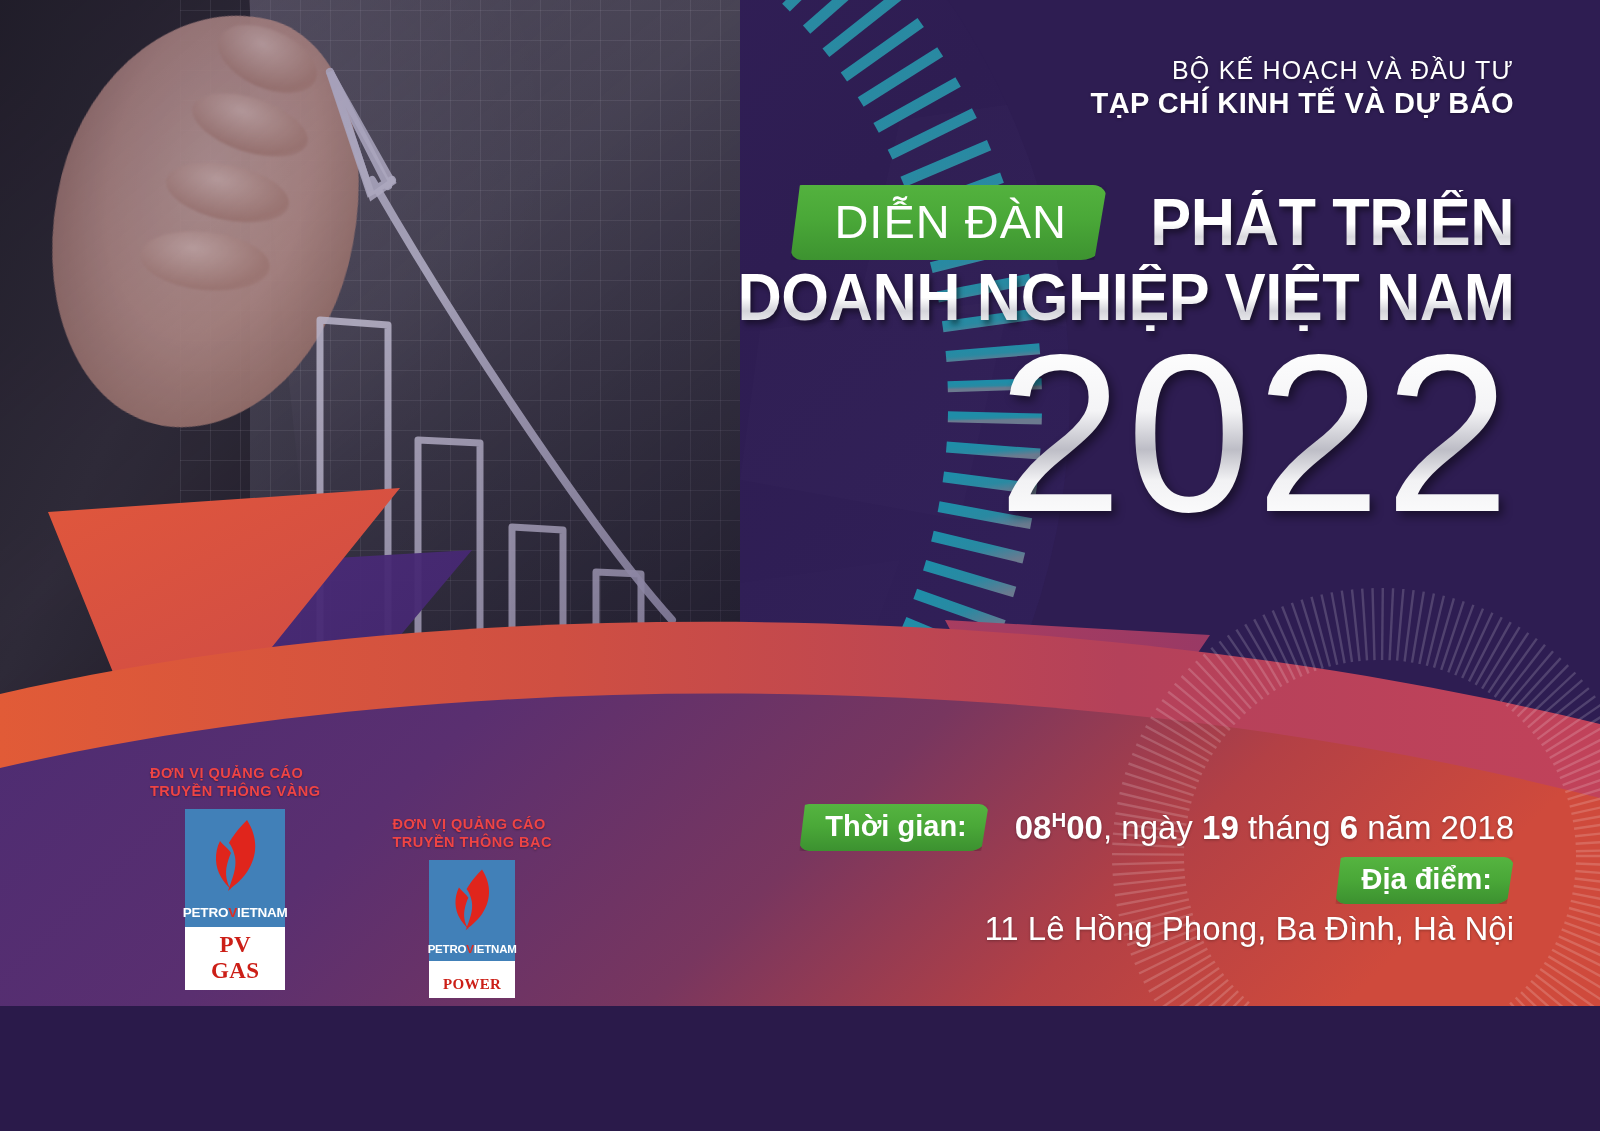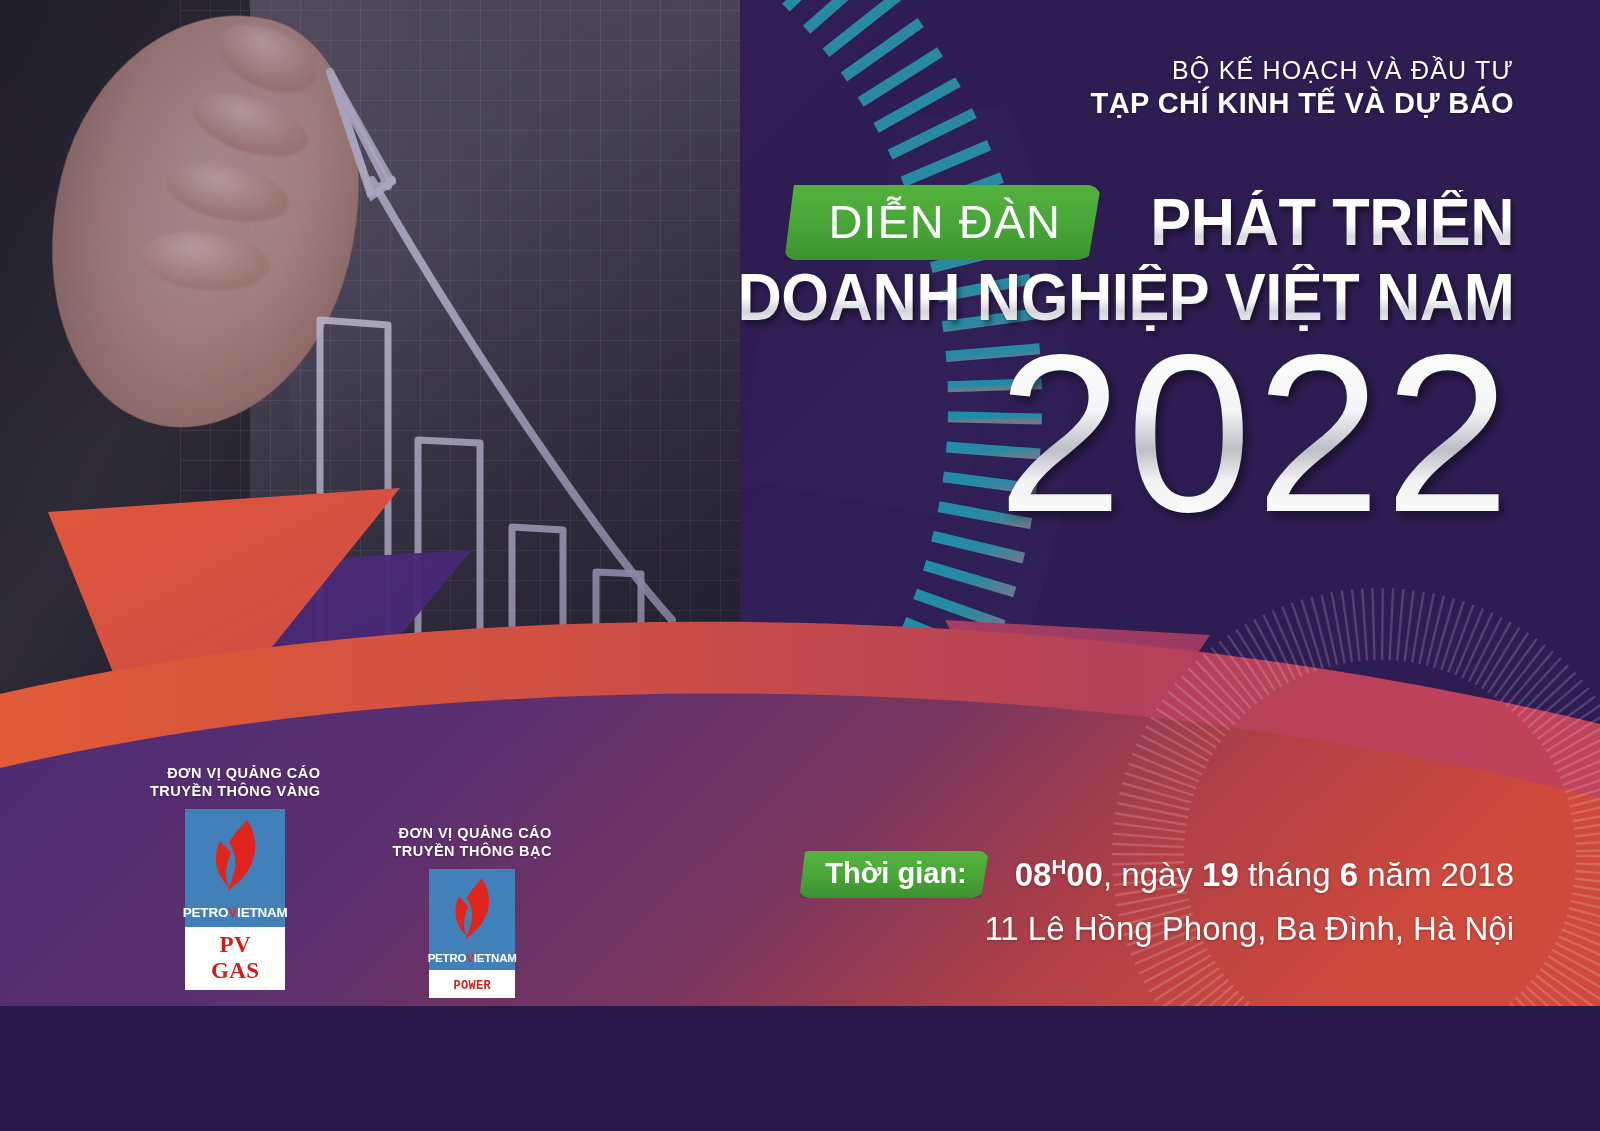--- a/index.html
+++ b/index.html
@@ -124,7 +124,7 @@
   .title-block{ position:absolute; right:86px; top:185px; text-align:right; }
 
   .title-row1{
-    display:flex; align-items:center; justify-content:flex-end; gap:22px;
+    display:flex; align-items:center; justify-content:flex-end; gap:16px;
     margin-bottom:2px;
   }
   .tag{

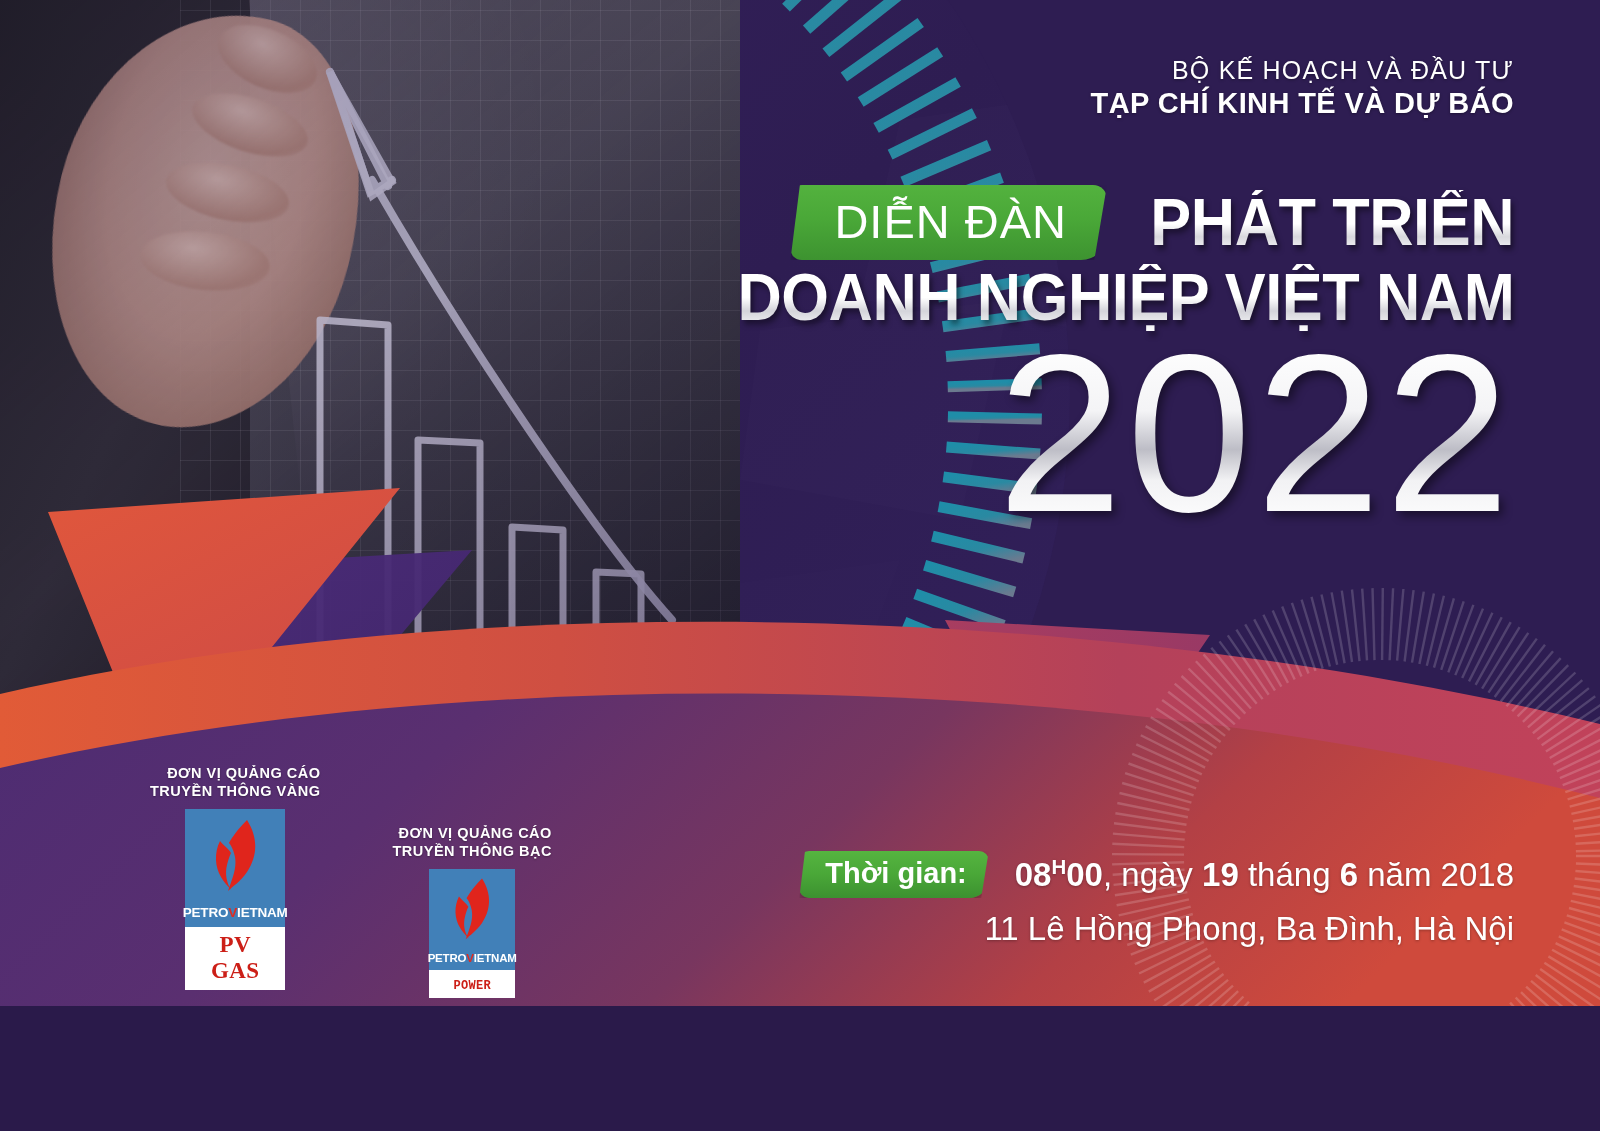--- a/index.html
+++ b/index.html
@@ -192,8 +192,8 @@
   .sponsors{ position:absolute; left:150px; bottom:16px; display:flex; align-items:flex-end; gap:72px; }
   .sponsor{ display:flex; flex-direction:column; align-items:center; }
   .sponsor-label{
-    color:#ffffff; font-size:14.5px; font-weight:700; letter-spacing:.5px;
-    line-height:1.25; text-align:right; margin-bottom:9px; white-space:nowrap;
+    color:#ef4444; font-size:14.5px; font-weight:700; letter-spacing:.5px;
+    line-height:1.25; text-align:left; margin-bottom:9px; white-space:nowrap;
     text-shadow:0 1px 2px rgba(0,0,0,.35);
   }
   .logo{ width:100px; background:#fff; }

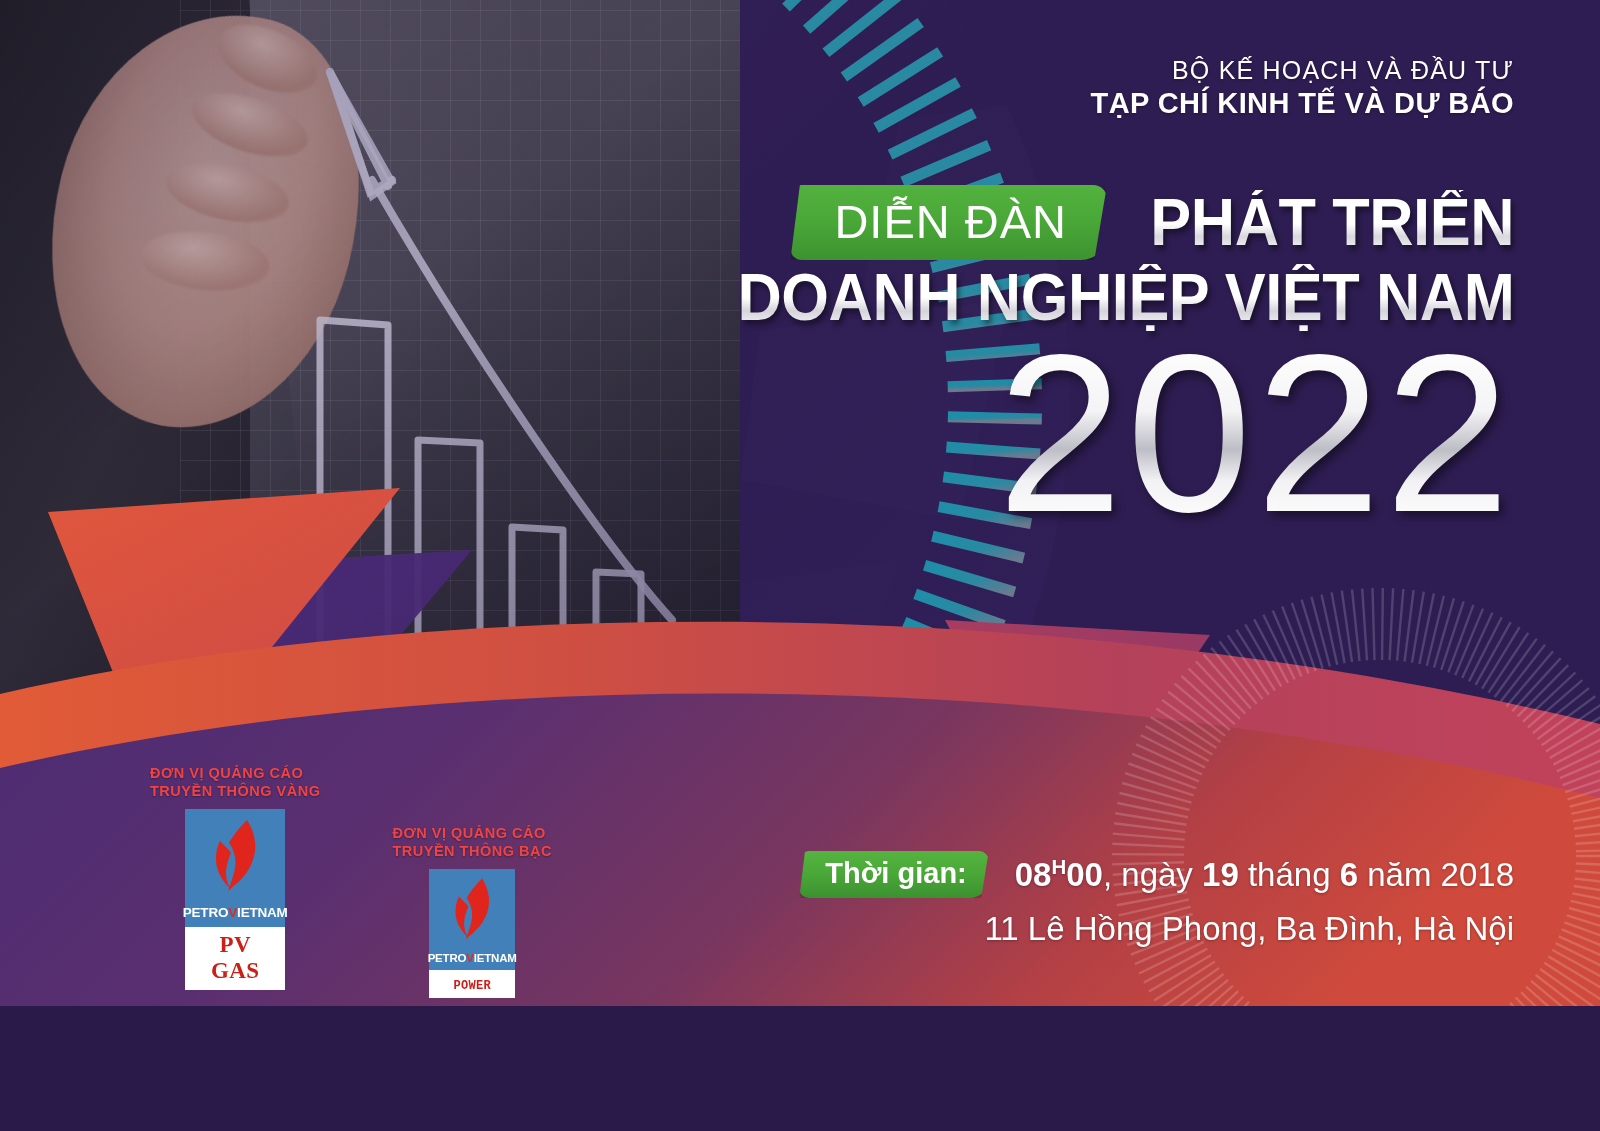--- a/index.html
+++ b/index.html
@@ -595,6 +595,7 @@
       </span>
     </div>
     <div class="info-row">
+      <span class="pill">Địa điểm:</span>
     </div>
     <div class="addr">11 Lê Hồng Phong, Ba Đình, Hà Nội</div>
   </div>

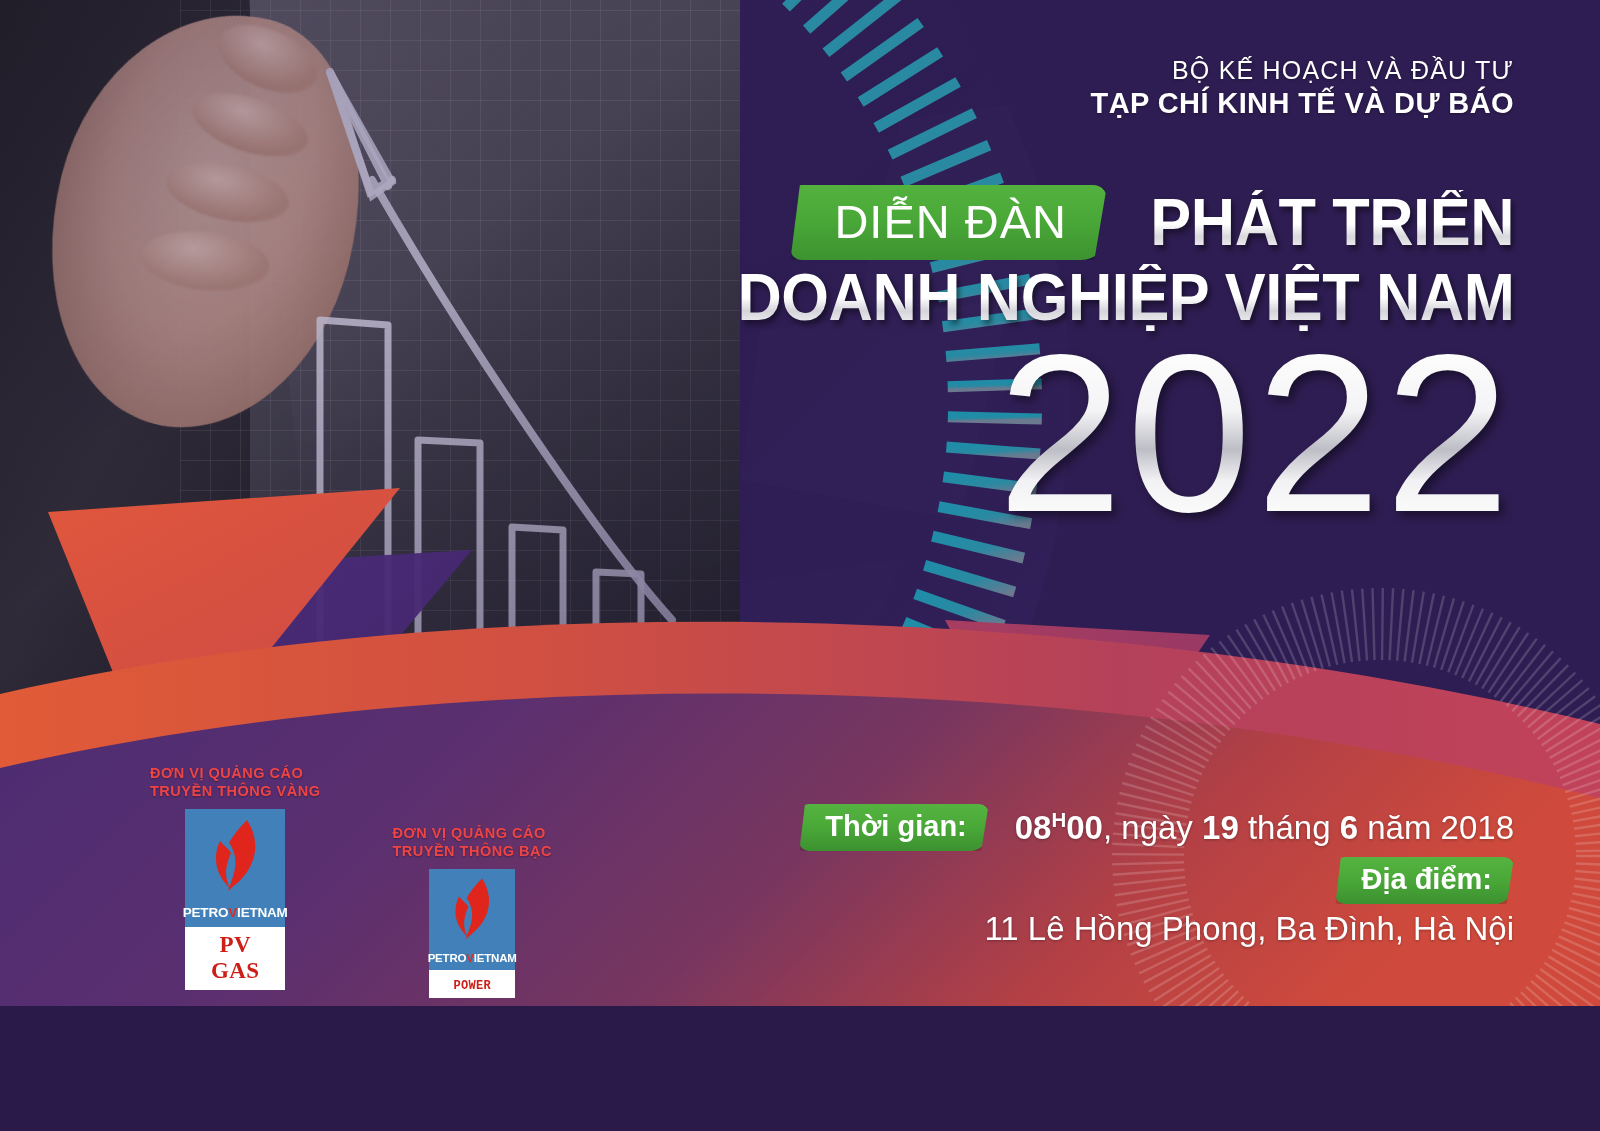--- a/index.html
+++ b/index.html
@@ -219,7 +219,7 @@
     font-family:"Liberation Serif", serif; font-size:23px; letter-spacing:.3px;
   }
   .logo.small .logo-name{
-    font-family:Liberation Mono, monospace; font-size:12px; padding:9px 0 5px;
+    font-family:Liberation Serif, serif; font-size:15px; padding:15px 0 5px;
   }
 </style>
 </head>

